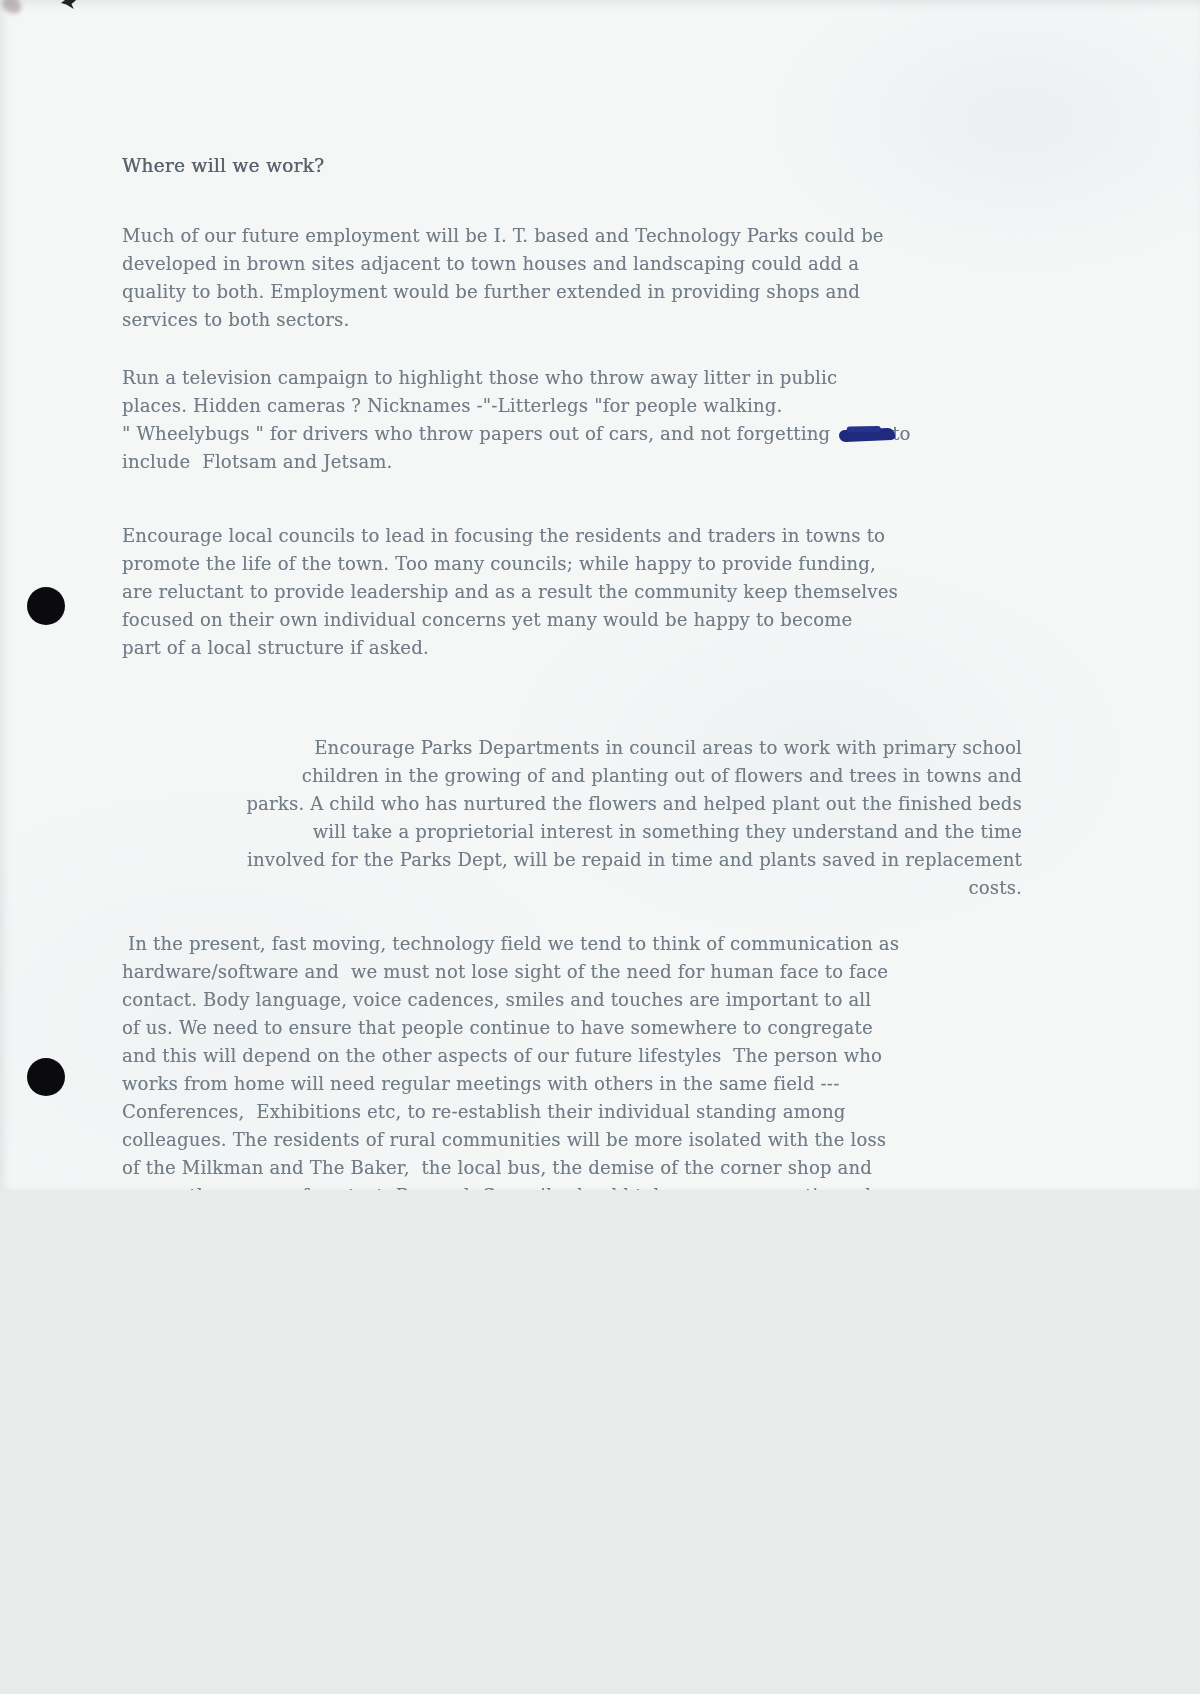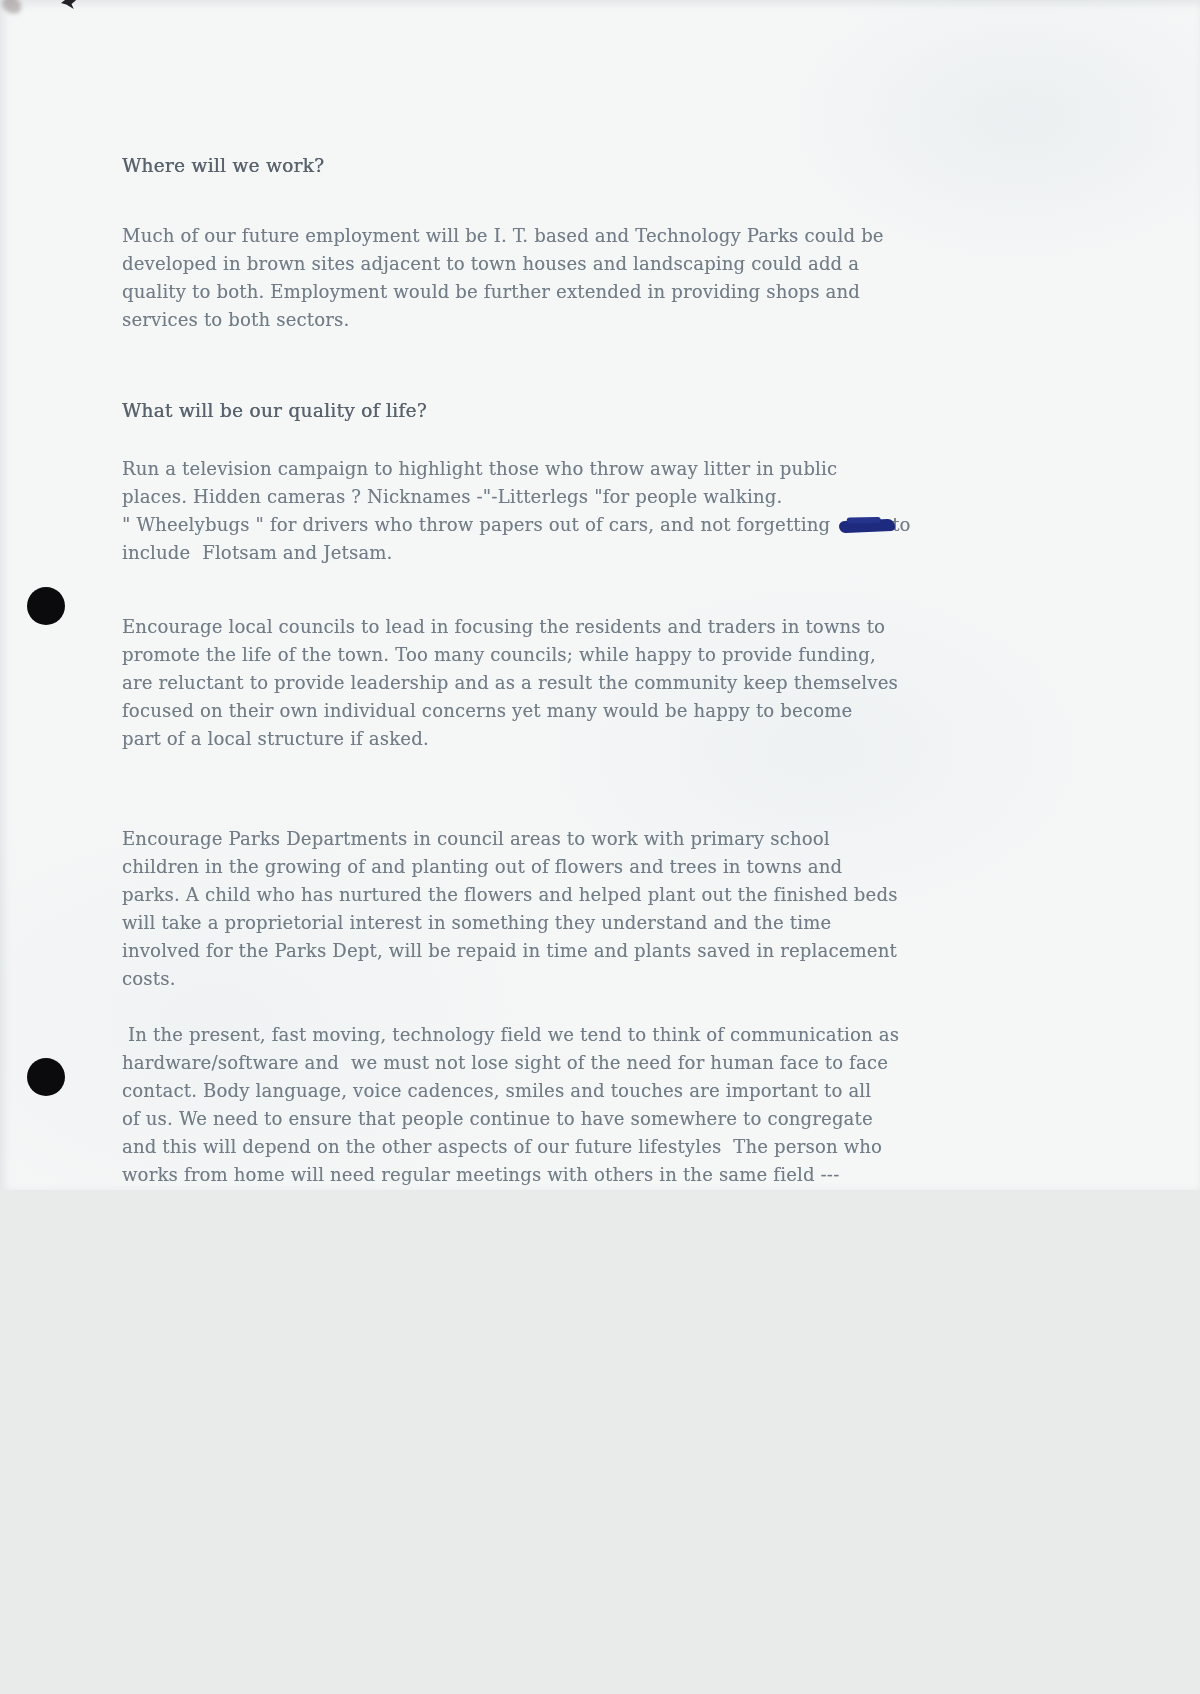--- a/index.html
+++ b/index.html
@@ -86,7 +86,6 @@
 quality to both. Employment would be further extended in providing shops and
 services to both sectors.</p>
 
-    <h2 class="heading h-quality">What will be our quality of life?</h2>
 
     <p class="para p-litter"><span>Run a television campaign to highlight those who throw away litter in public
 places. Hidden cameras ? Nicknames -"-Litterlegs "for people walking.

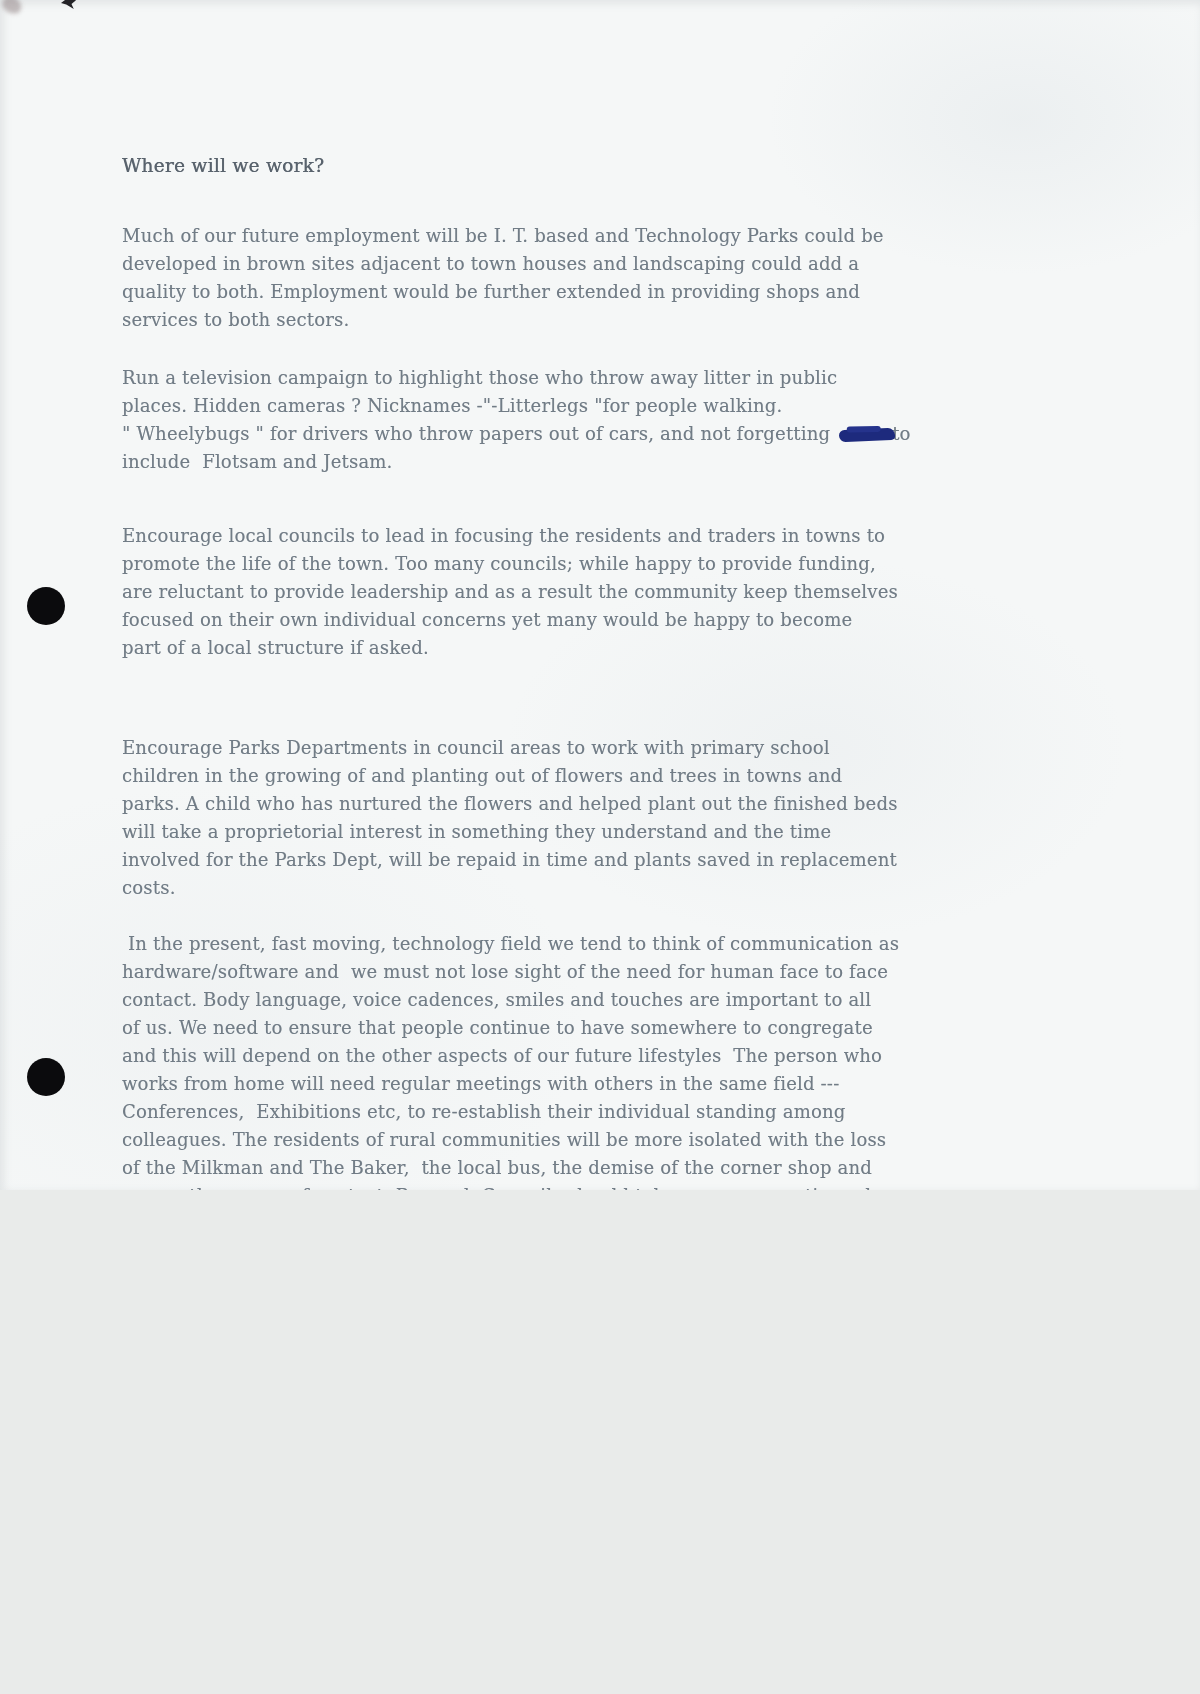--- a/index.html
+++ b/index.html
@@ -51,7 +51,7 @@
   .h-quality{margin-top:63px;}
   .p-litter{margin-top:30px;}
   .p-councils{margin-top:46px;}
-  .p-parks{margin-top:72px;}
+  .p-parks{margin-top:72px;text-align:right;}
   .h-communicate{margin-top:62px;text-shadow:0.6px 0 0 rgba(78,88,98,0.9);color:#525c66;}
   .p-communication{margin-top:28px;}
   

